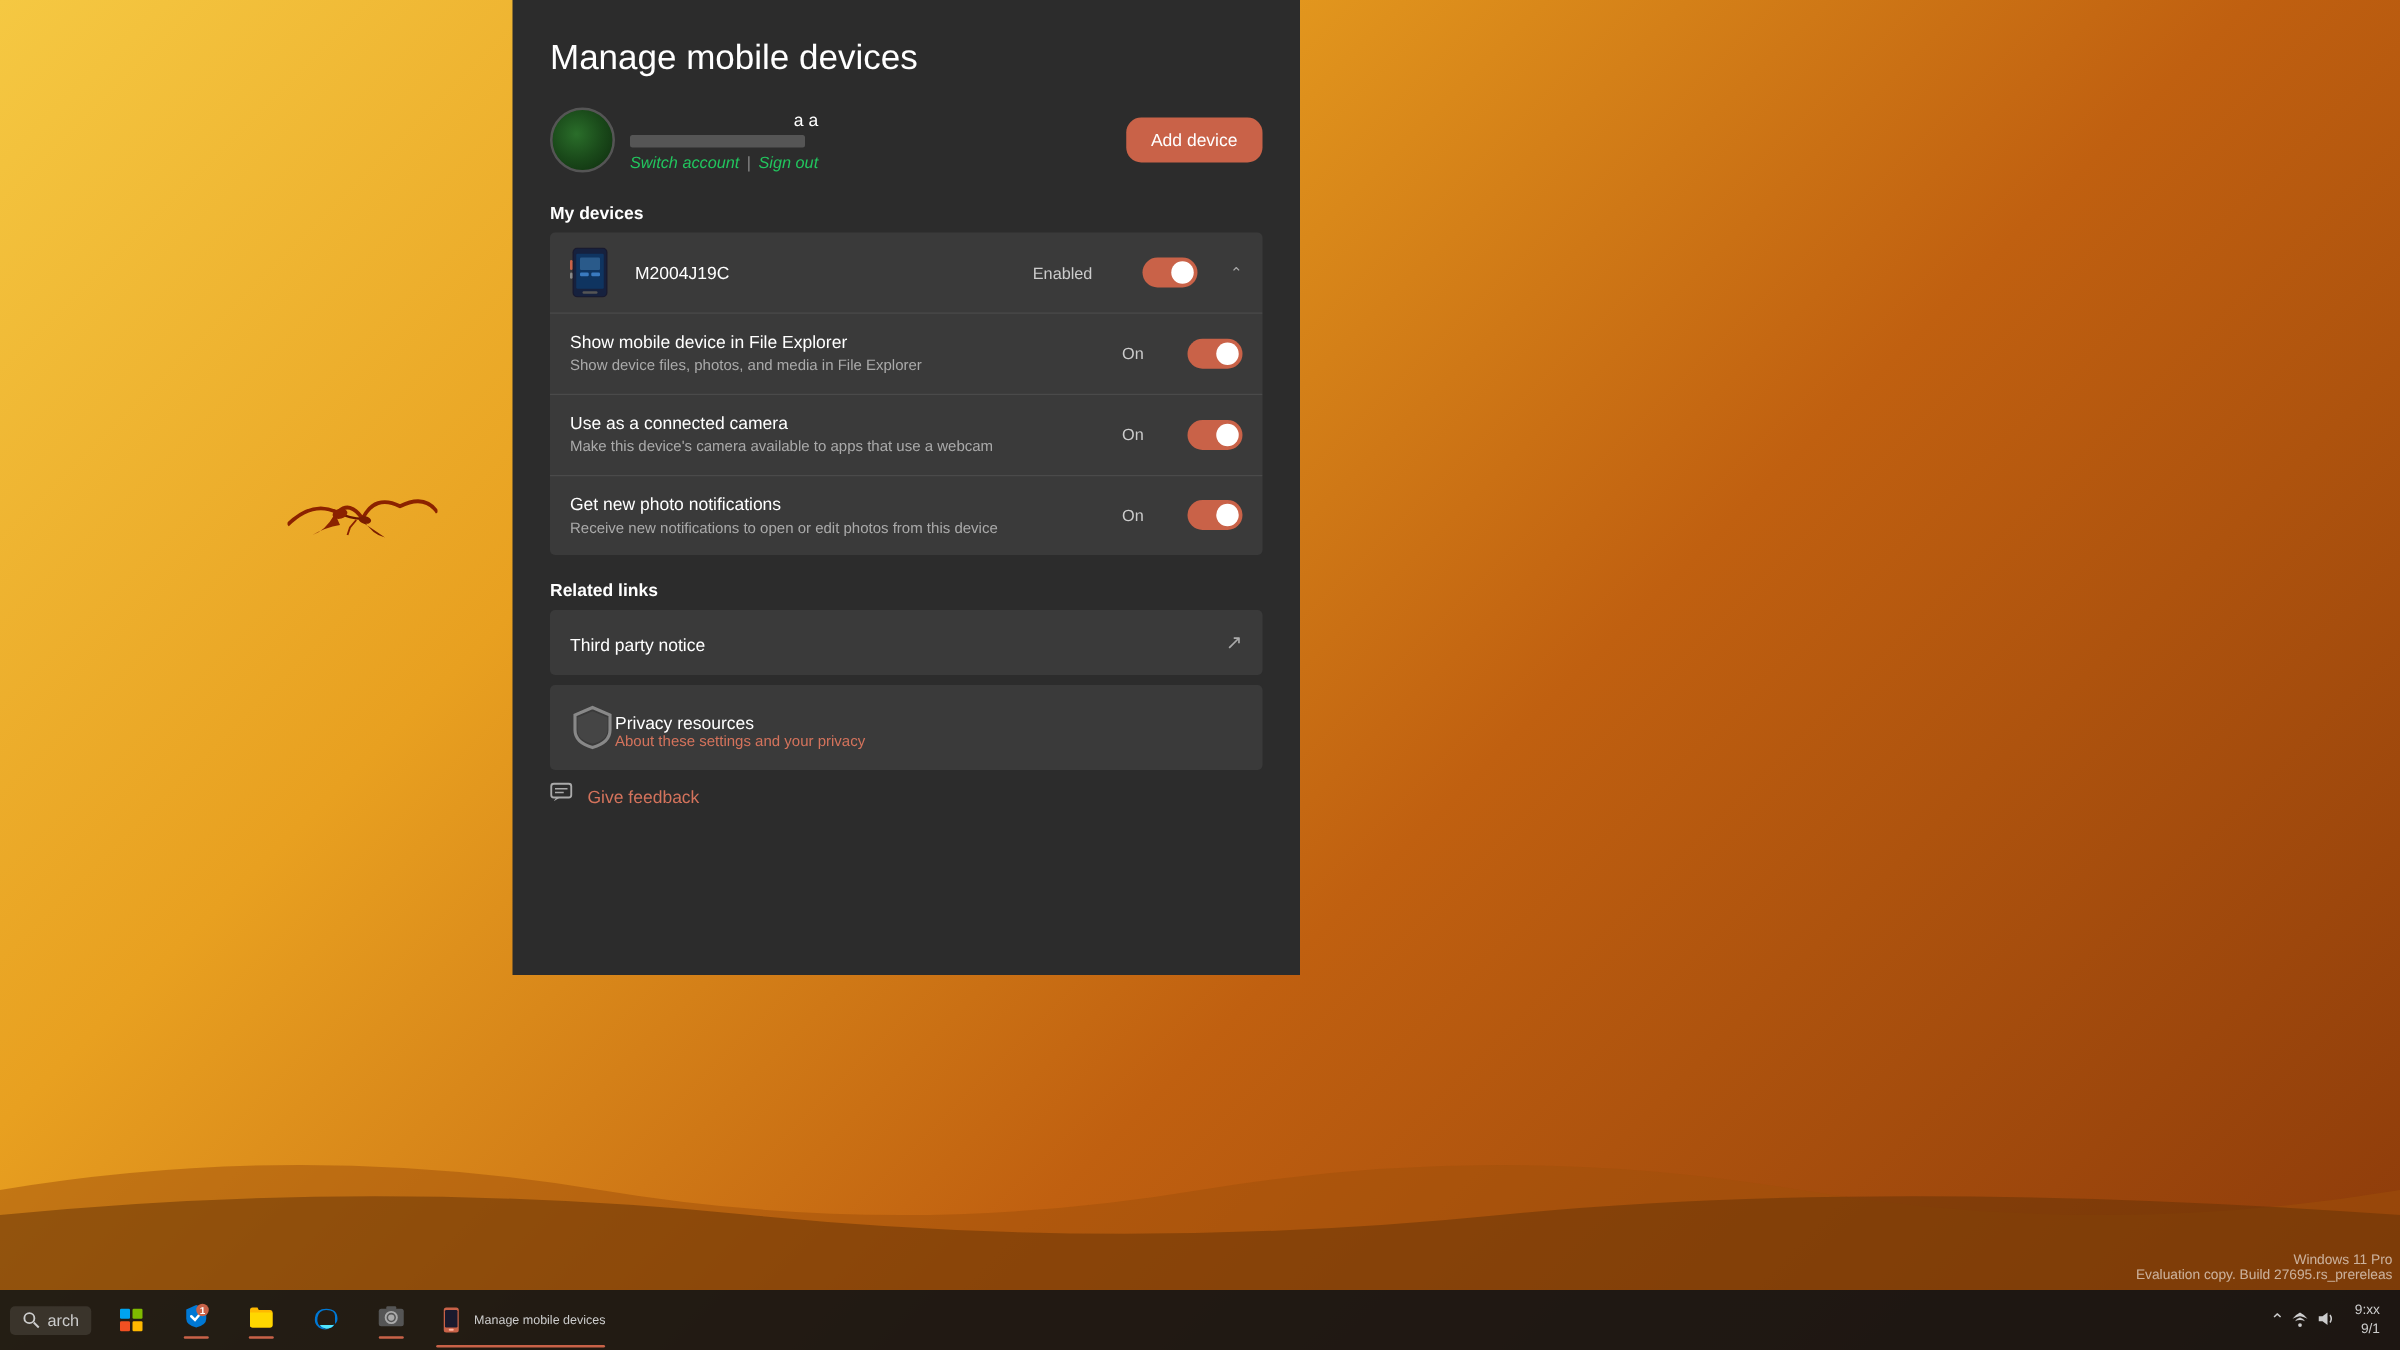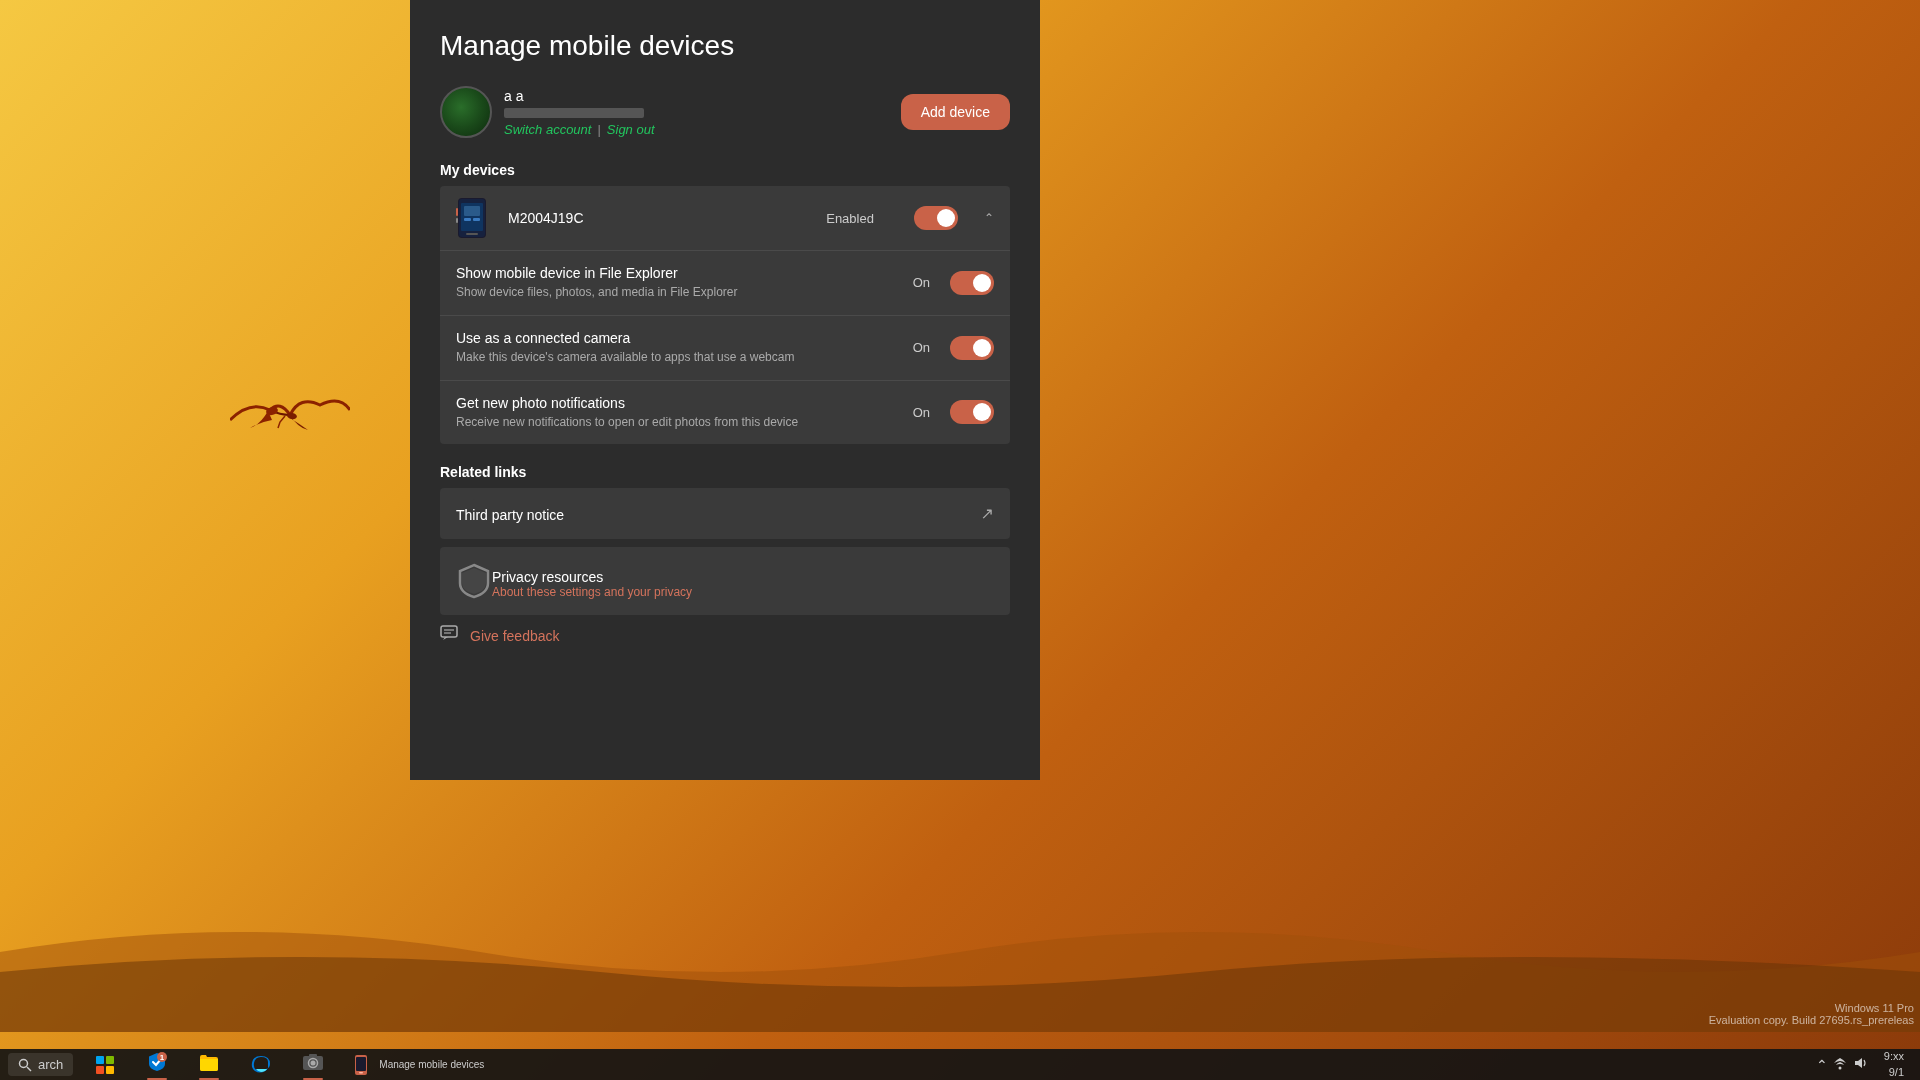--- a/index.html
+++ b/index.html
@@ -62,6 +62,7 @@
       display: flex;
       align-items: center;
       gap: 12px;
+      text-align: right;
     }
 
     .avatar {

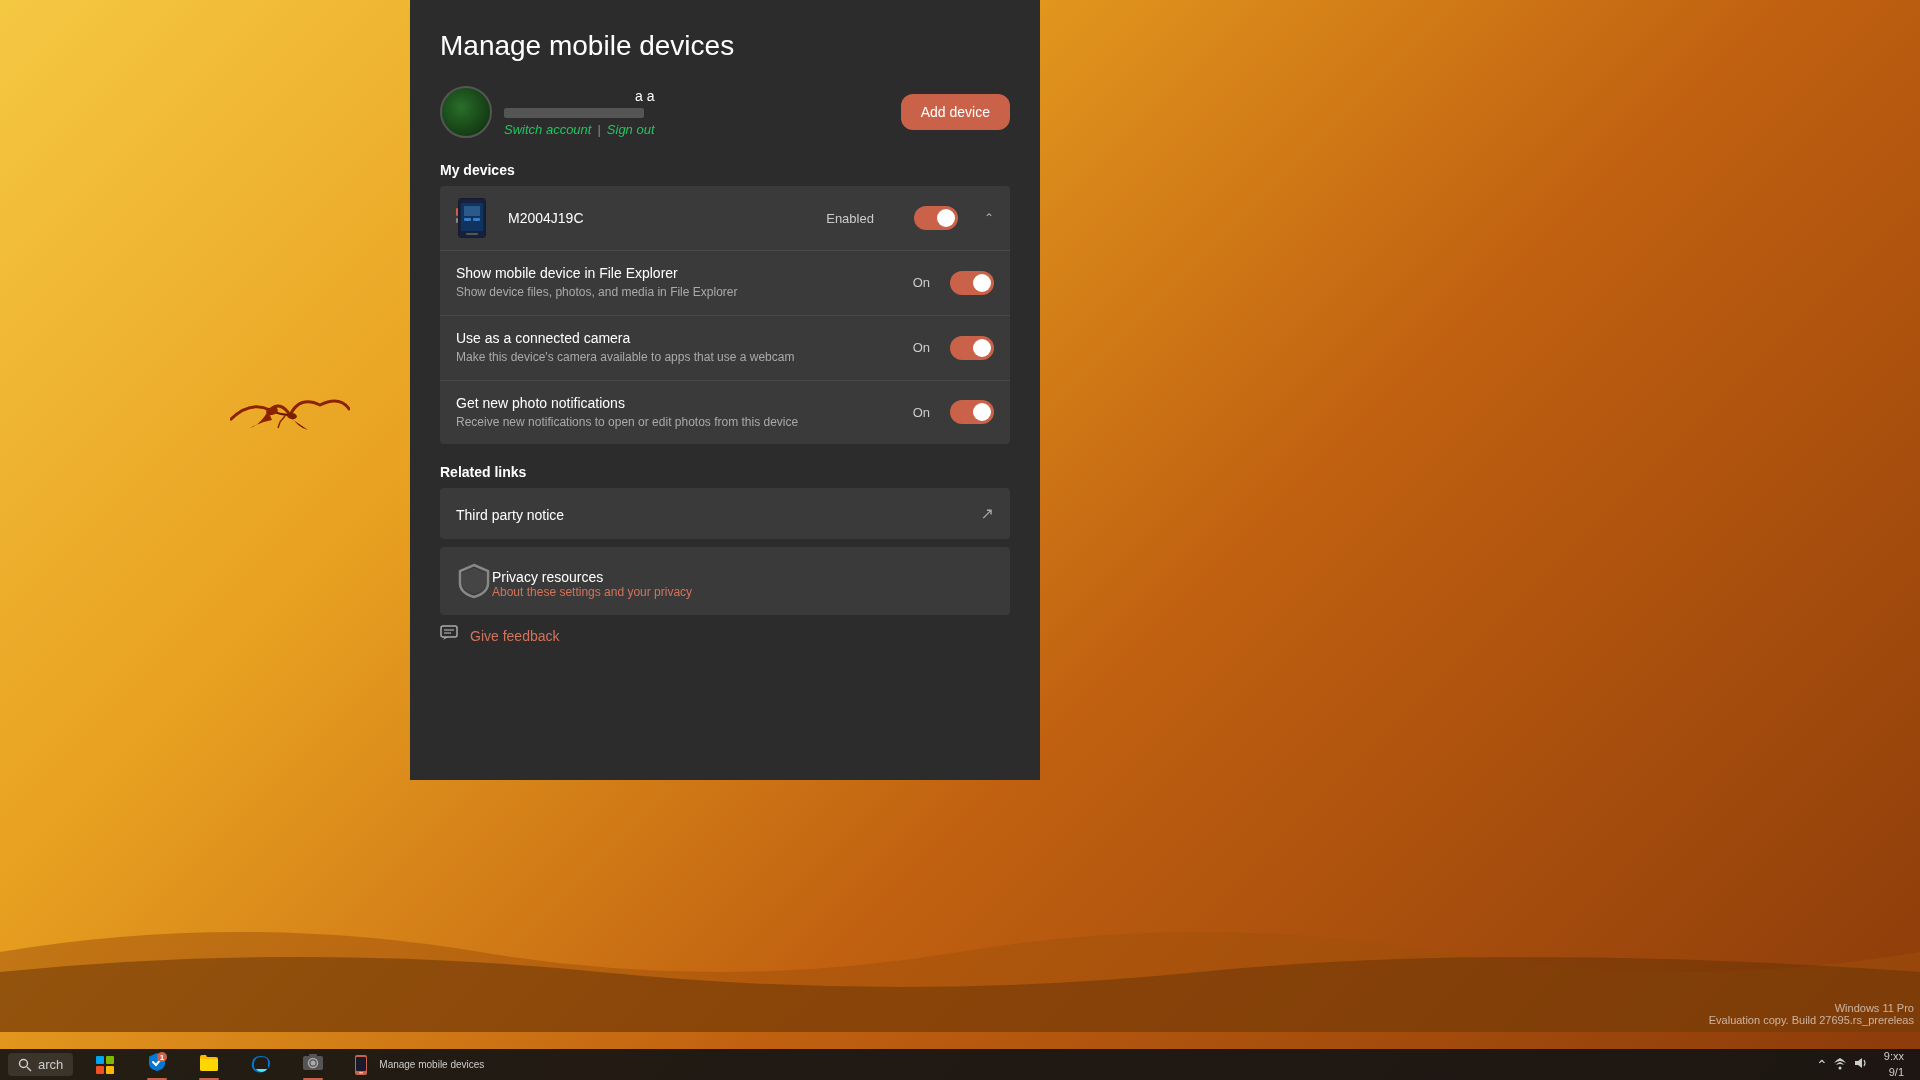--- a/index.html
+++ b/index.html
@@ -239,7 +239,7 @@
     .setting-on-label {
       font-size: 13px;
       color: #cccccc;
-      margin-right: 8px;
+      margin-right: 23px;
     }
 
     

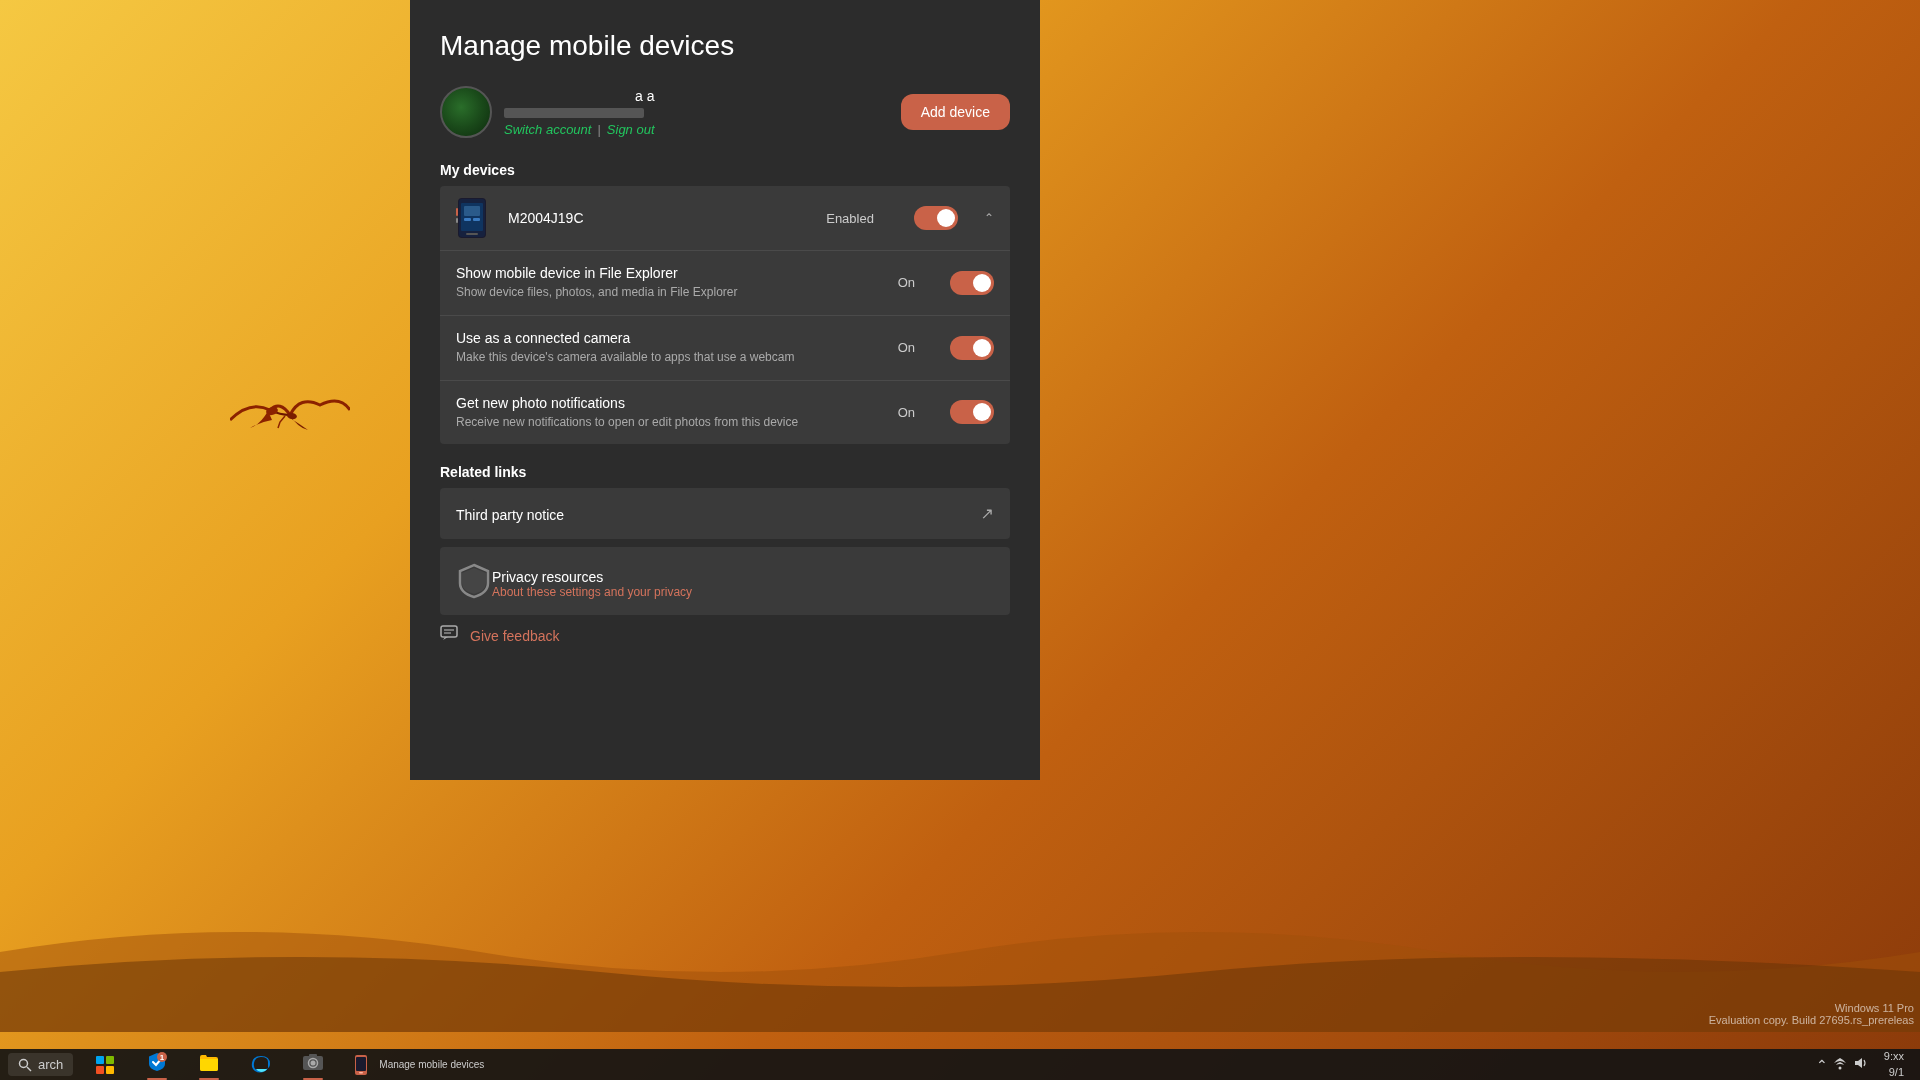--- a/index.html
+++ b/index.html
@@ -308,7 +308,7 @@
       bottom: 0;
       left: 0;
       right: 0;
-      height: 31px;
+      height: 48px;
       background: rgba(20, 20, 20, 0.92);
       display: flex;
       align-items: center;

